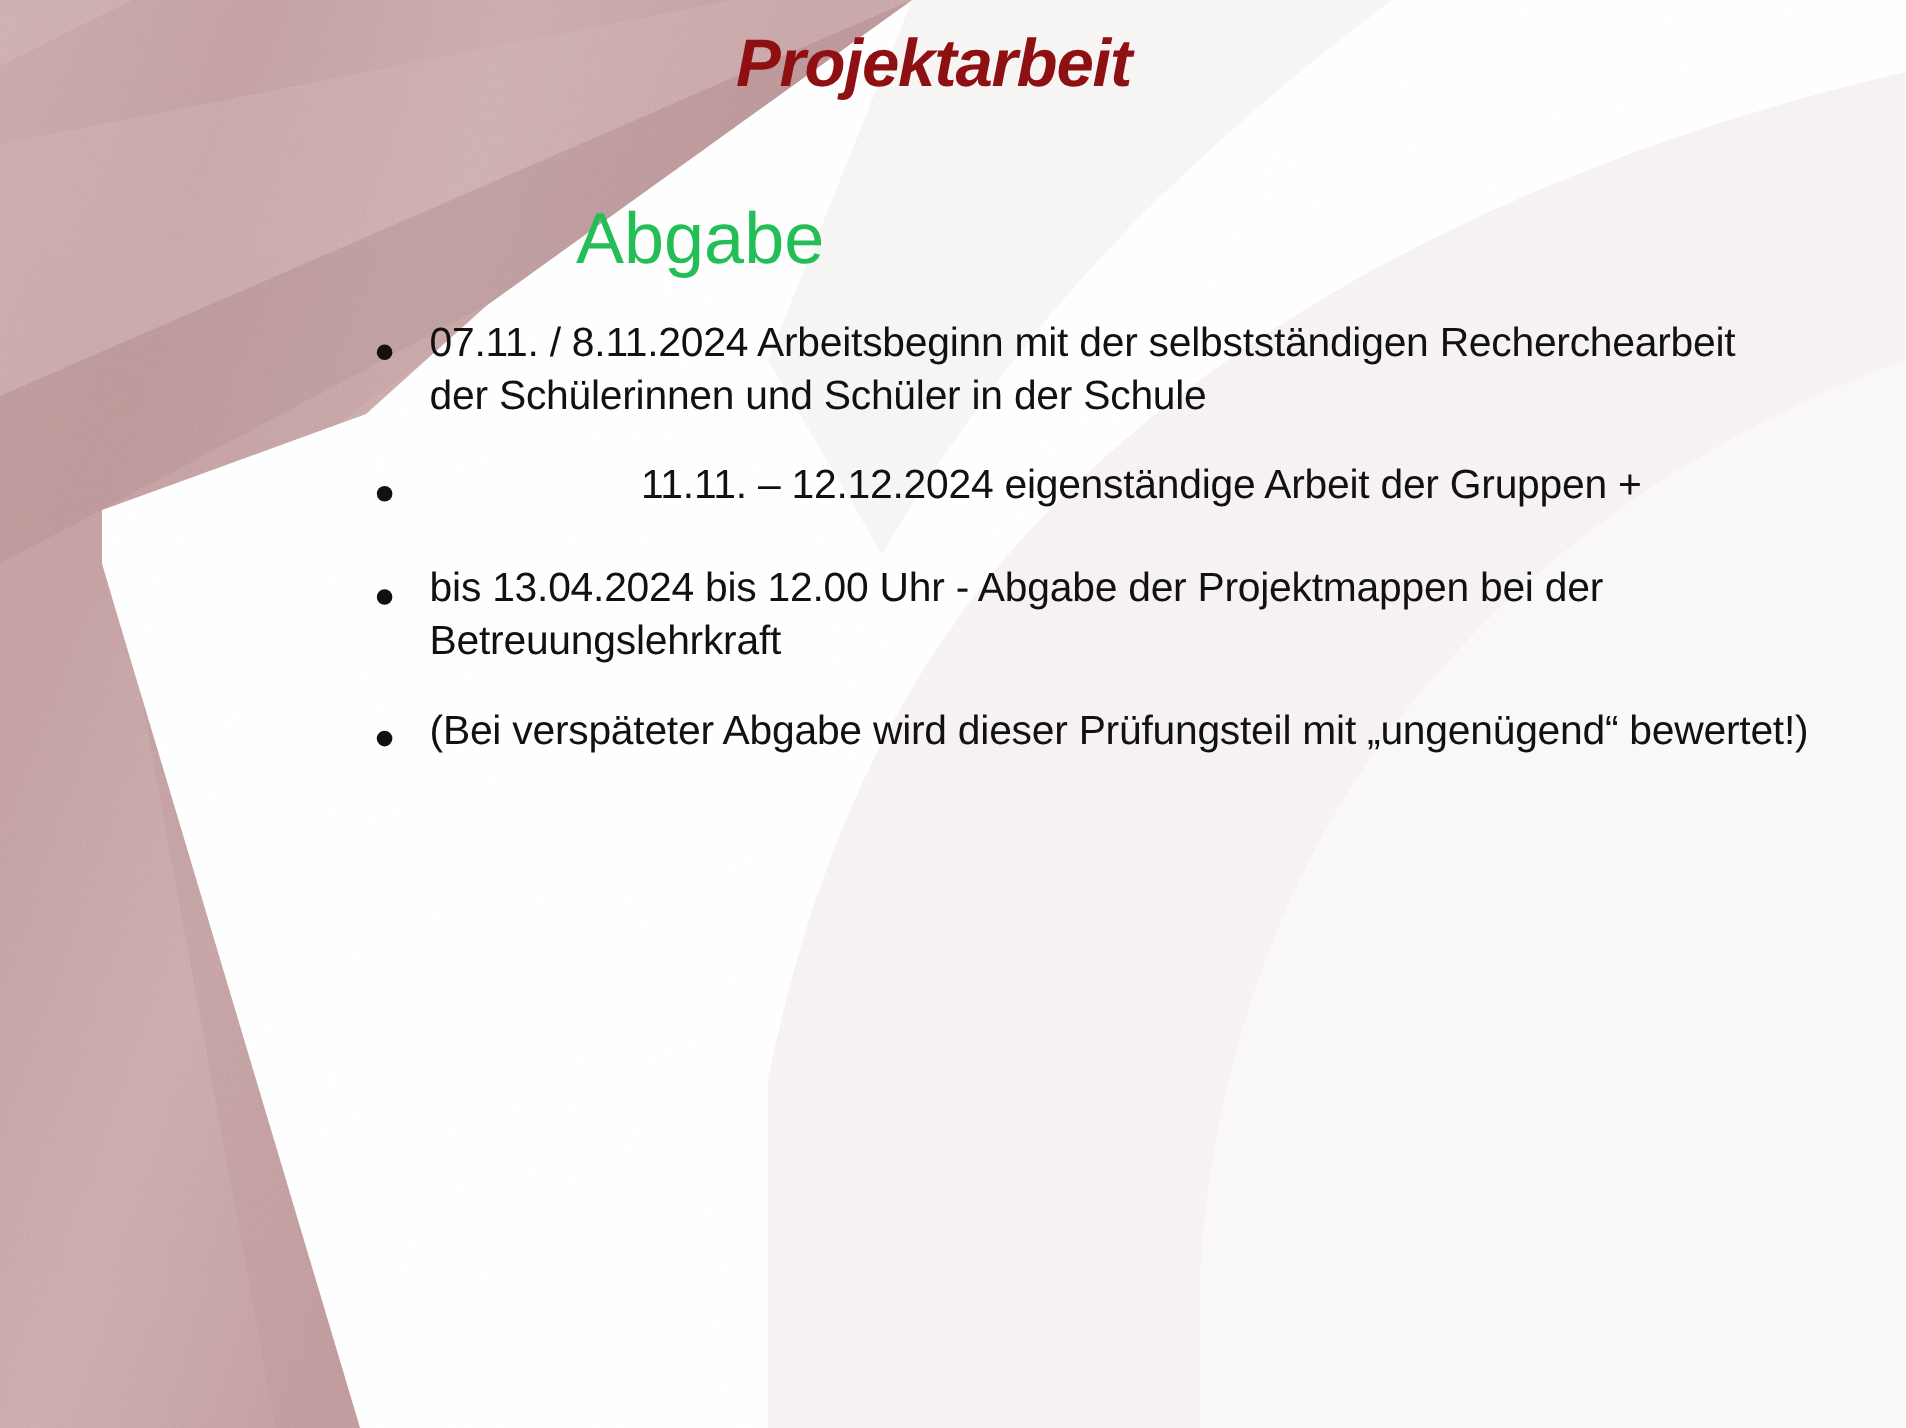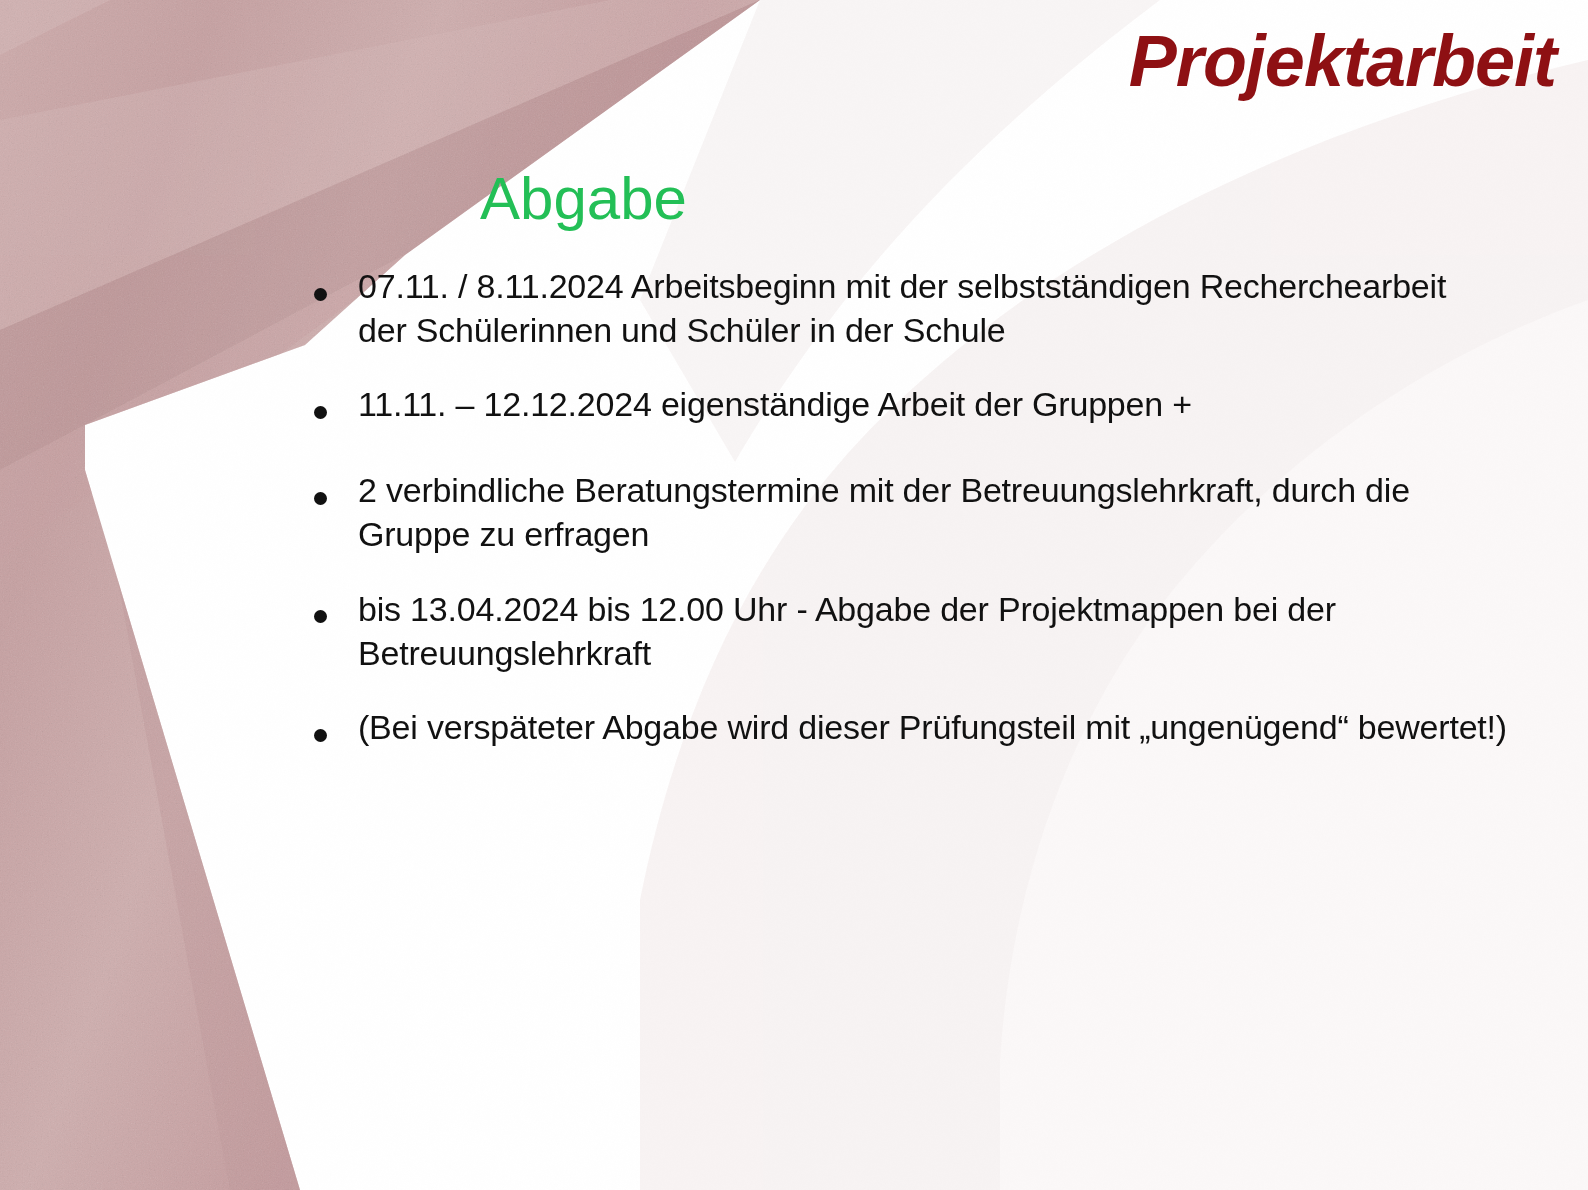--- a/index.html
+++ b/index.html
@@ -36,8 +36,8 @@
     top: 24px;
     left: 0;
     width: 1556px;
-    text-align: right;
-    font-size: 72px;
+    text-align: center;
+    font-size: 56px;
     font-weight: bold;
     font-style: italic;
     letter-spacing: -1px;

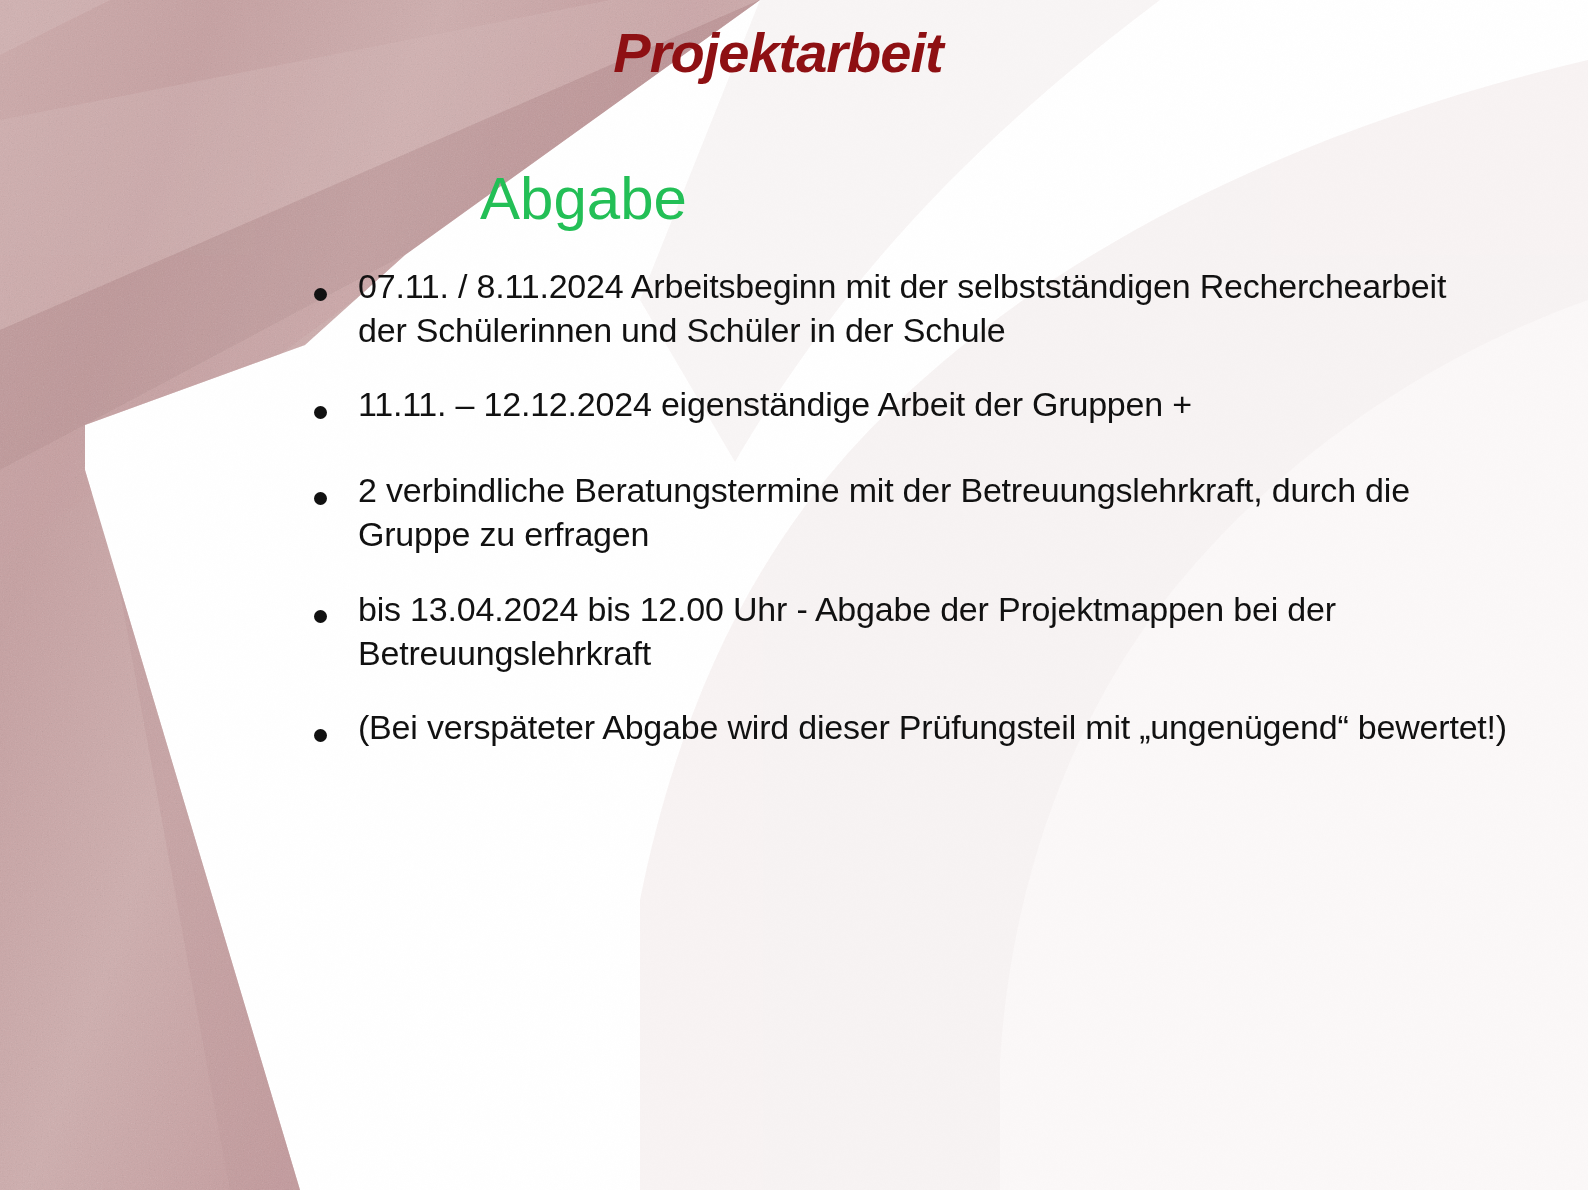--- a/index.html
+++ b/index.html
@@ -94,7 +94,7 @@
     letter-spacing: -0.2px;
   }
   .b0 .bullet-text { max-width: 1120px; }
-  .b1 .bullet-text { max-width: 1010px; }
+  .b1 .bullet-text { max-width: 1010px; text-align: right; }
   .b2 .bullet-text { max-width: 1112px; }
   .b3 .bullet-text { max-width: 1030px; }
   .b4 .bullet-text { max-width: 1160px; }

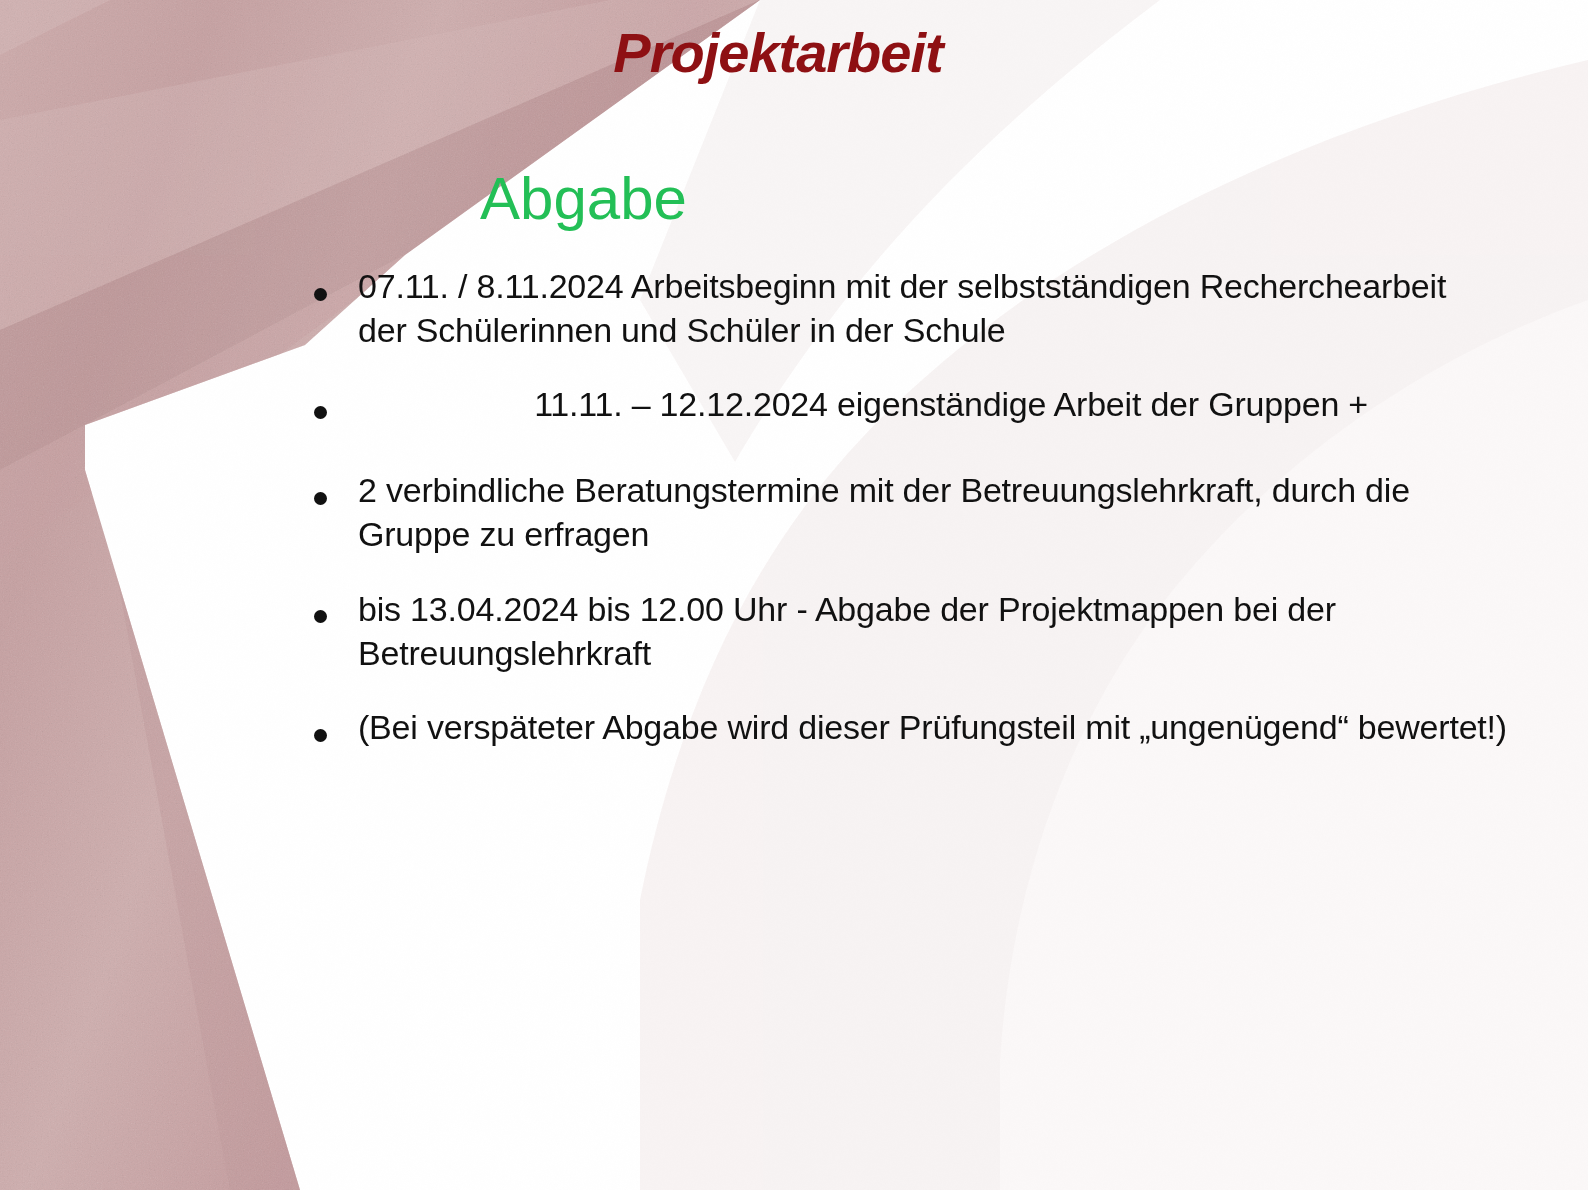--- a/index.html
+++ b/index.html
@@ -169,10 +169,6 @@
       <div class="bullet-text">11.11. – 12.12.2024 eigenständige Arbeit der Gruppen +</div>
     </div>
 
-    <div class="bullet-row b2">
-      <div class="bullet-marker"><span class="dot"></span></div>
-      <div class="bullet-text">2 verbindliche Beratungstermine mit der Betreuungslehrkraft, durch die Gruppe zu erfragen</div>
-    </div>
 
     <div class="bullet-row b3">
       <div class="bullet-marker"><span class="dot"></span></div>

